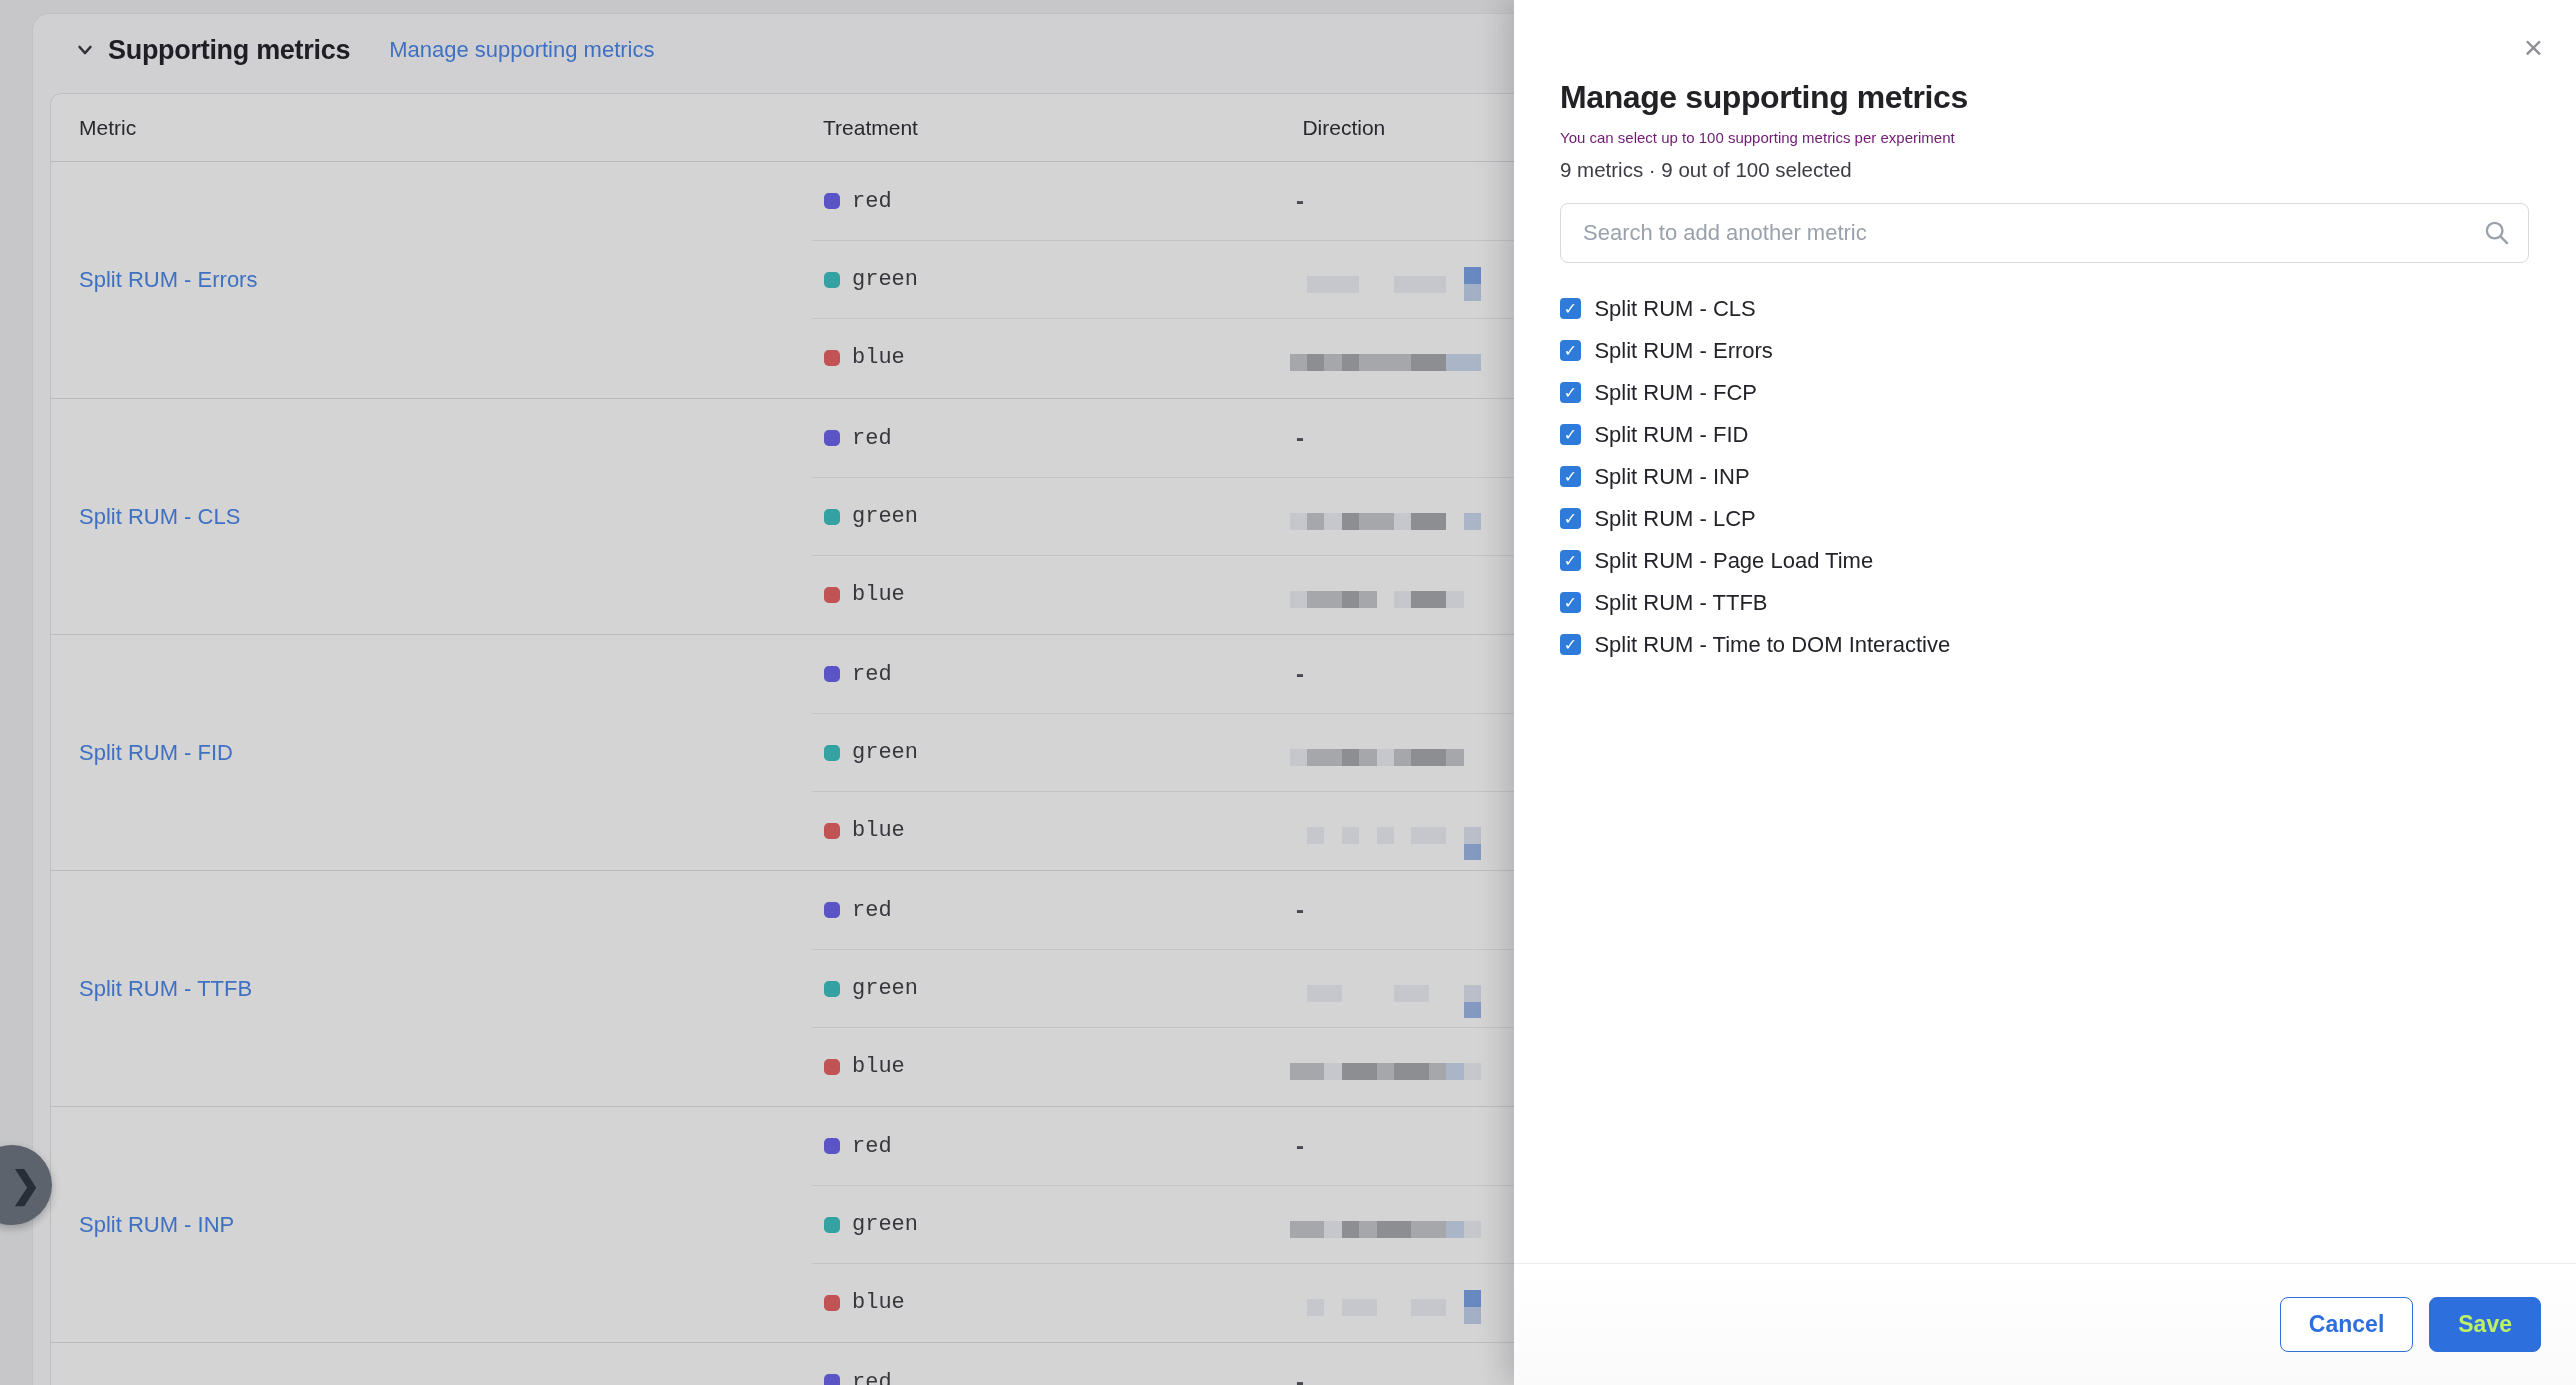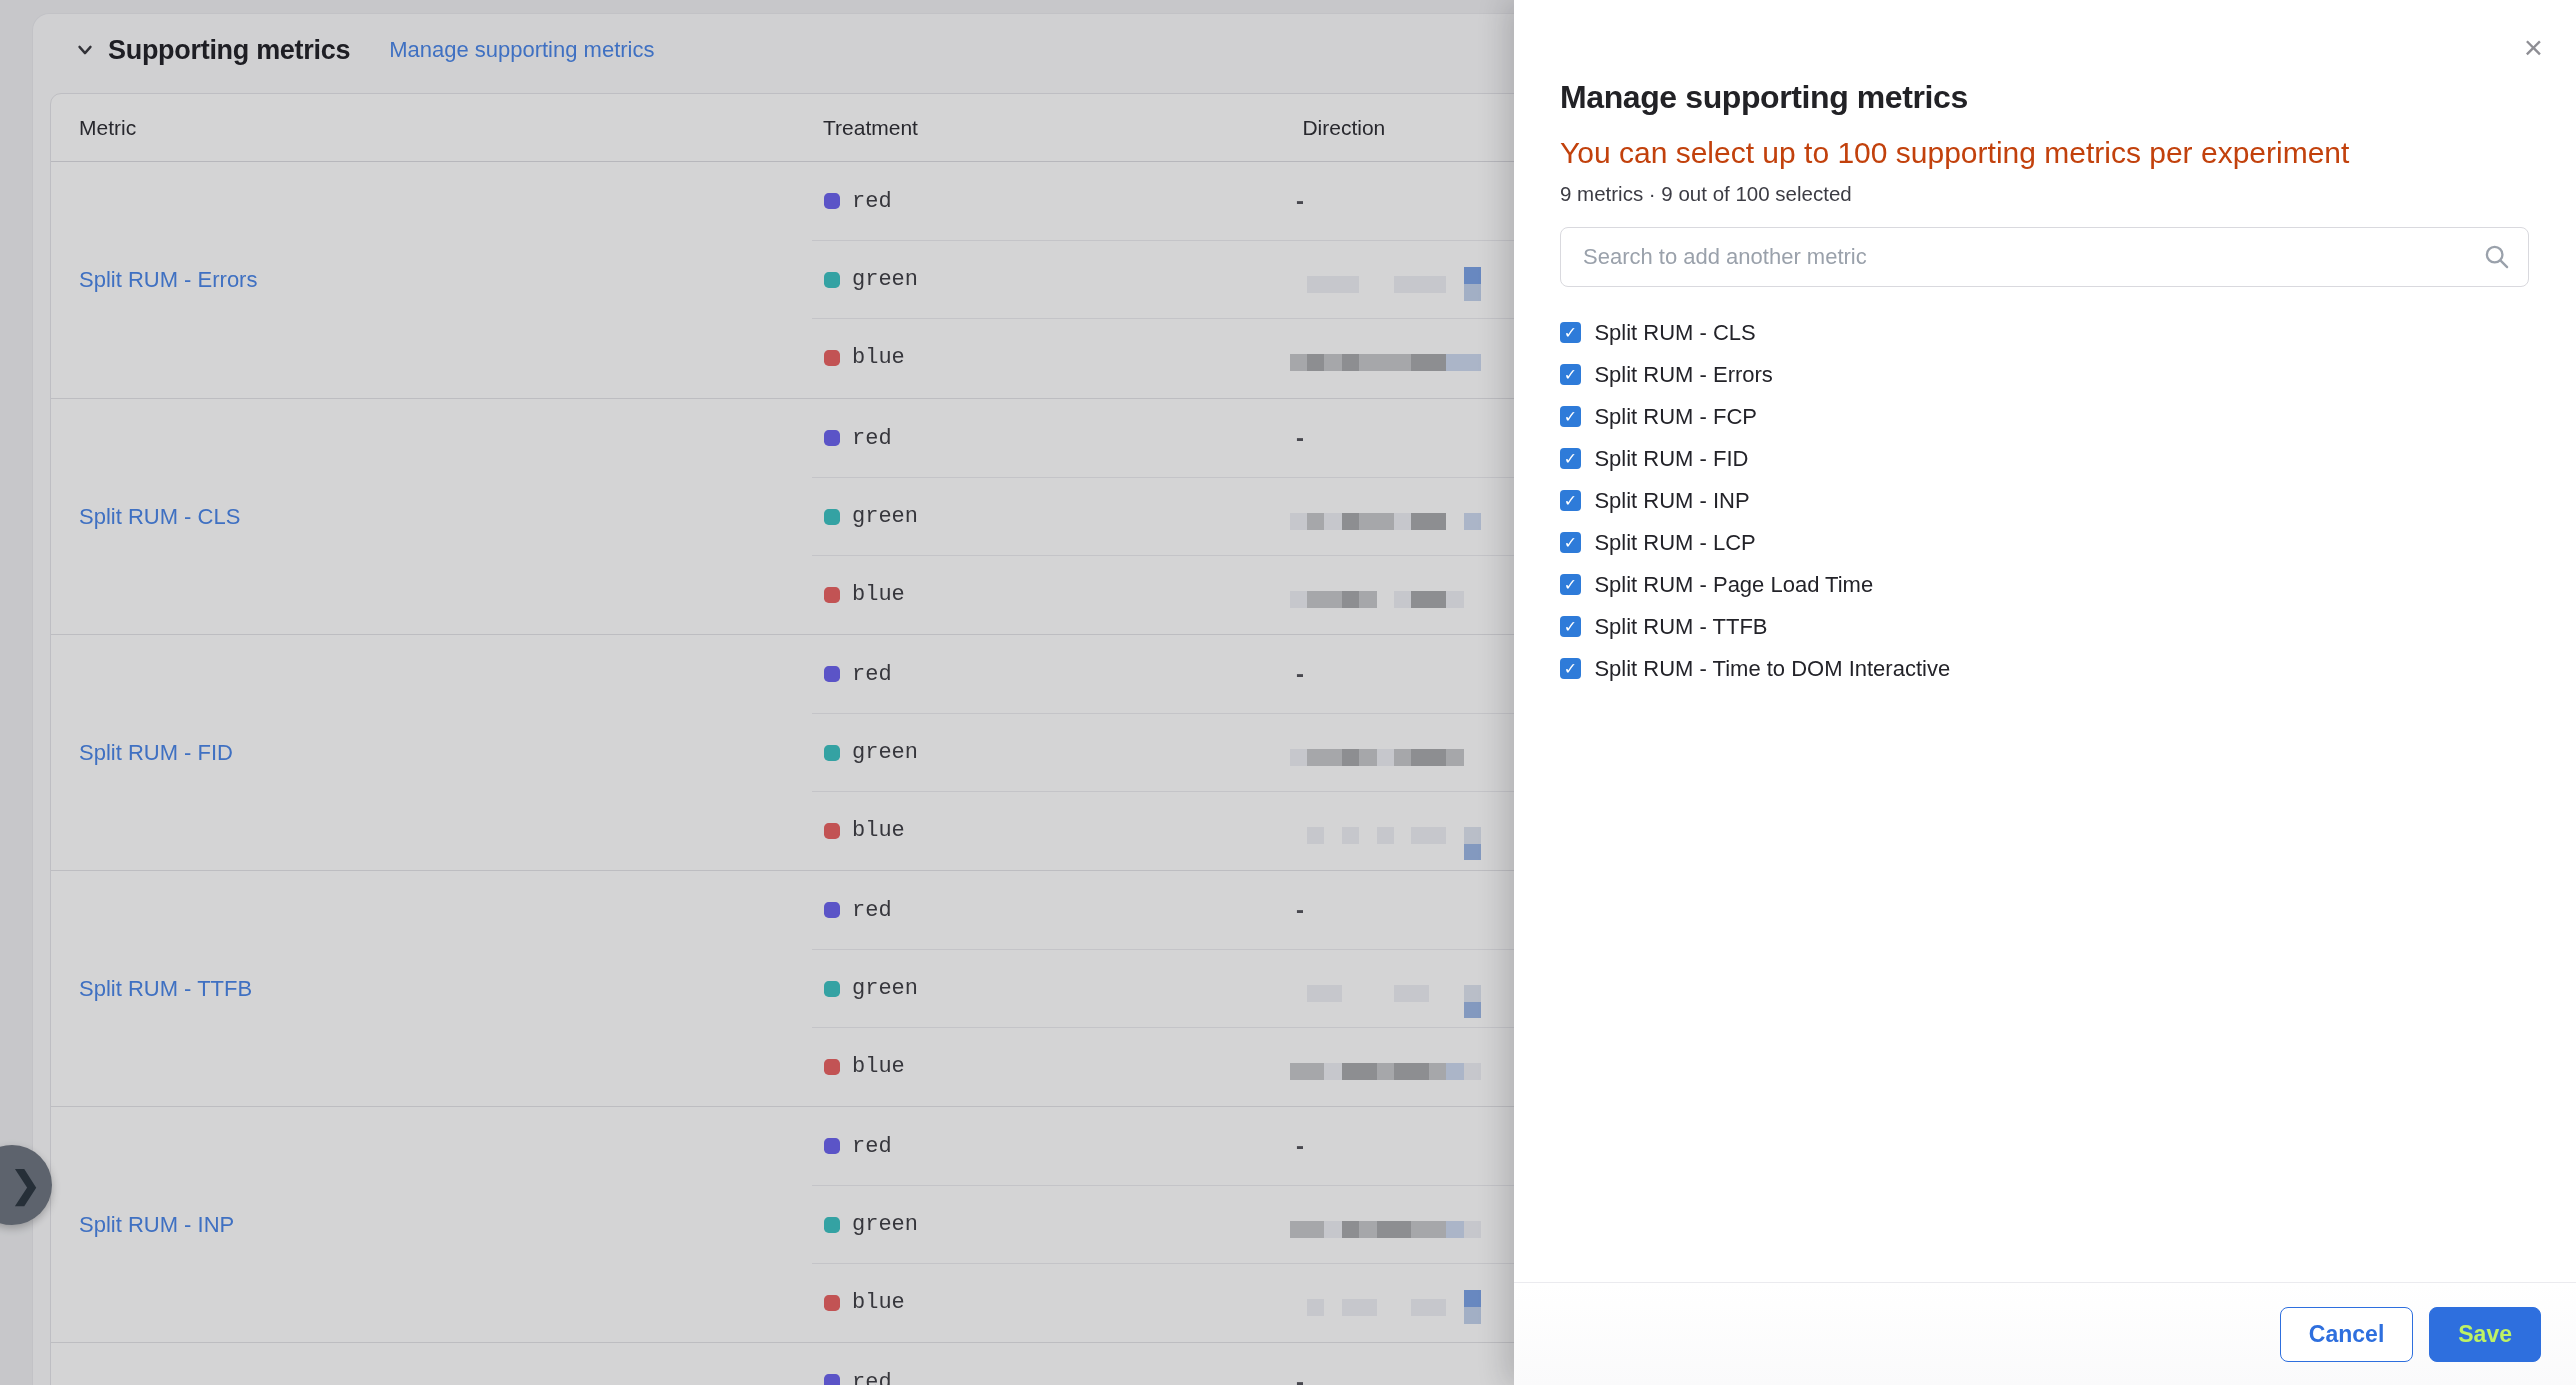--- a/index.html
+++ b/index.html
@@ -83,7 +83,7 @@
   }
   .drawer-body { flex:1; padding:0 47px 0 46px; }
   .drawer-title { margin-top:79px; font-size:32px; font-weight:700; color:#222226; letter-spacing:-0.4px; }
-  .drawer-subtitle { margin-top:20px; font-size:30px; color:#c2410c; }
+  .drawer-subtitle { margin-top:13px; font-size:15px; color:#701a75; }
   .drawer-count { margin-top:12px; font-size:20.5px; color:#3c3c44; }
 
   .search-wrap { margin-top:20.5px; height:60px; border:1.6px solid #d9d9de; border-radius:8px;

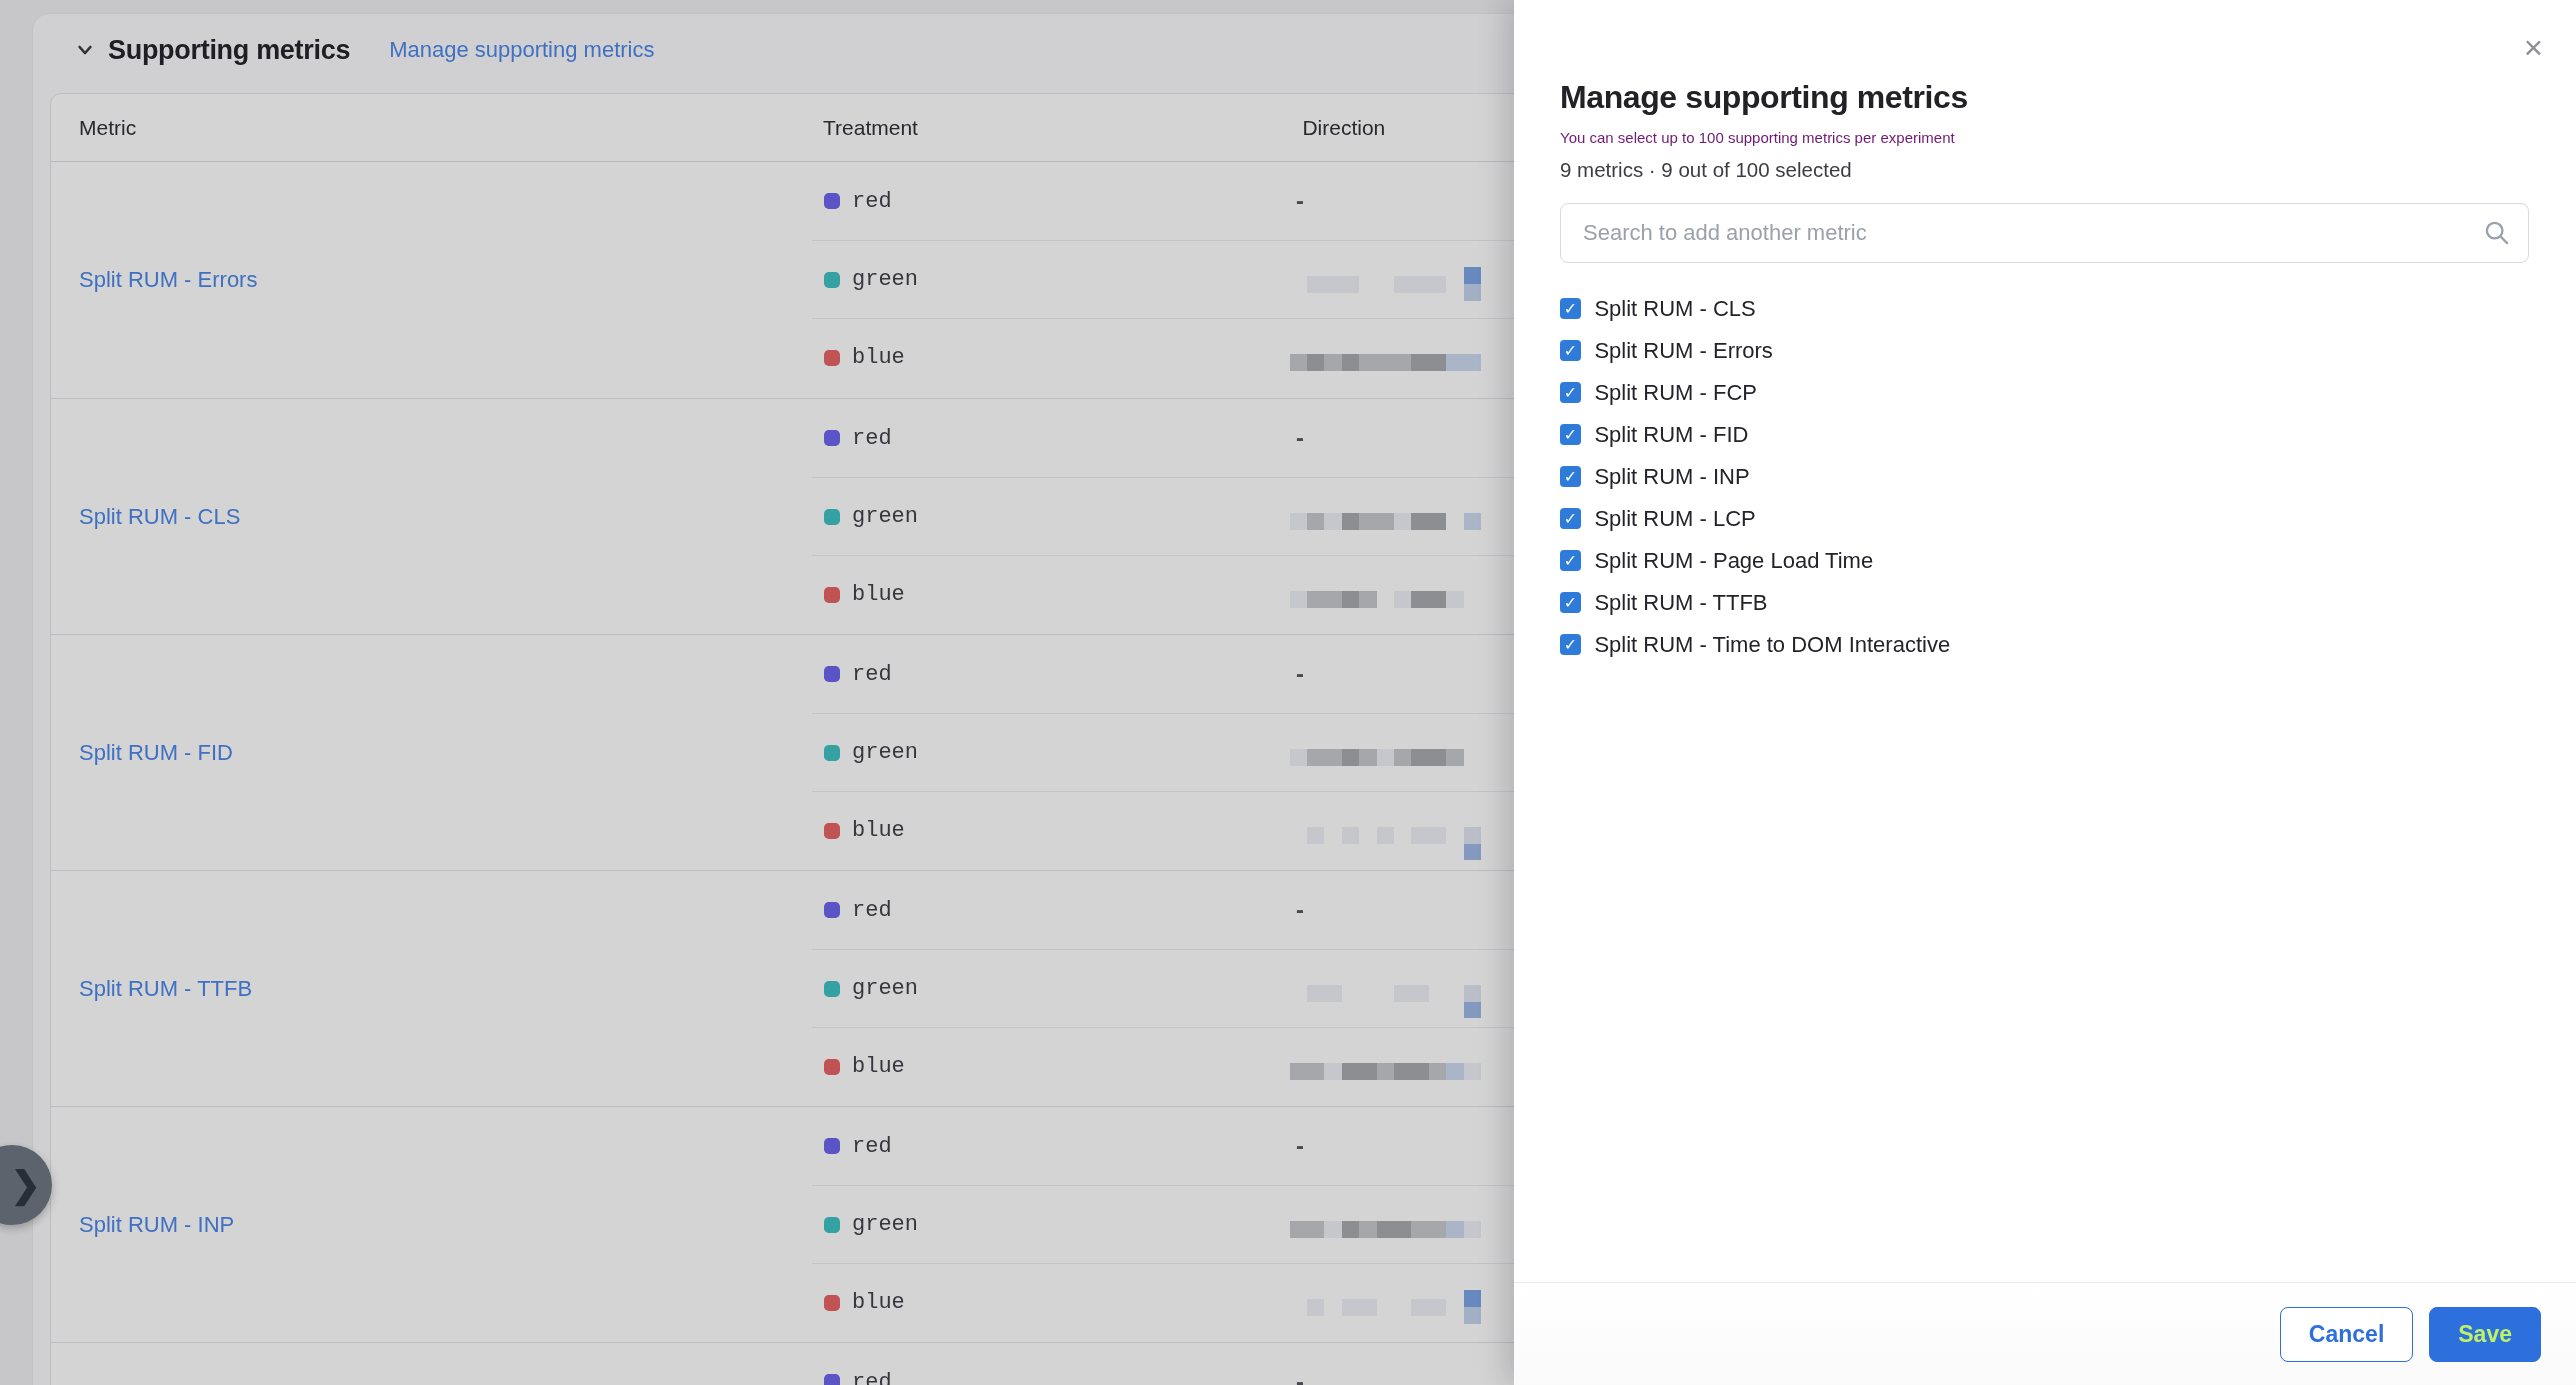--- a/index.html
+++ b/index.html
@@ -100,7 +100,7 @@
               display:flex; align-items:center; justify-content:center; font-size:16px; flex:0 0 auto; }
   .metric-option-label { font-size:22px; color:#232329; }
 
-  .drawer-footer { height:103px; border-top:1.6px solid #ebebef; display:flex; align-items:center;
+  .drawer-footer { height:122px; border-top:1.6px solid #ebebef; display:flex; align-items:center;
                    justify-content:flex-end; gap:16px; padding:0 35px;
                    background:linear-gradient(#ffffff,#fafafb); }
   .btn { height:55px; padding:0 28px; border-radius:8px; font-family:"Liberation Sans", sans-serif;

